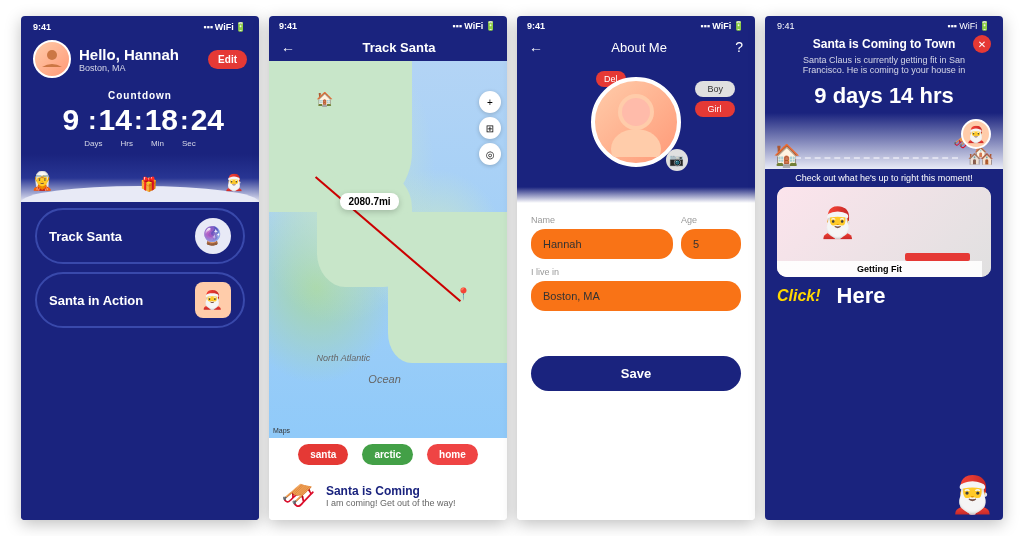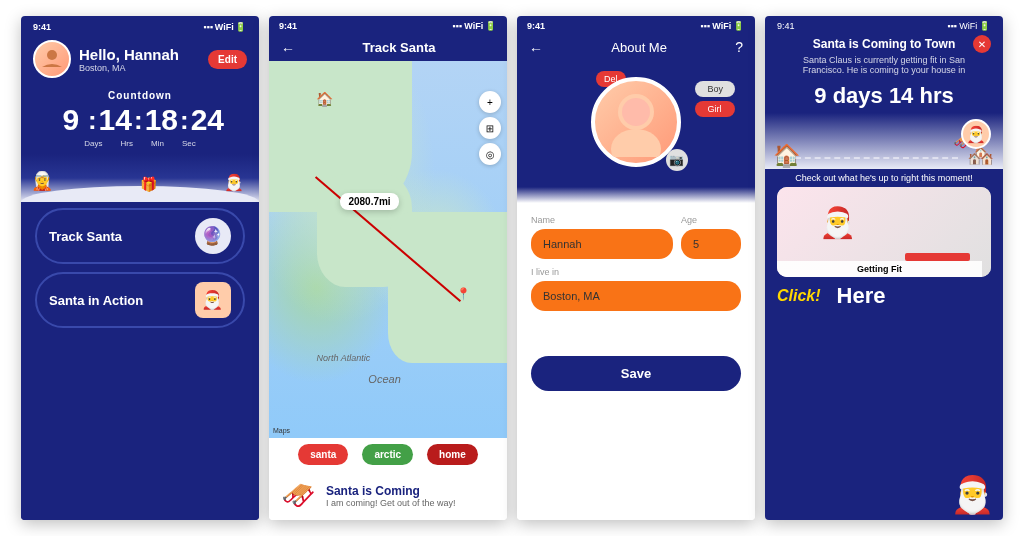--- a/index.html
+++ b/index.html
@@ -294,7 +294,7 @@
     }
     .map-filter-btn.red { background: #e53935; }
     .map-filter-btn.green { background: #43a047; }
-    .map-filter-btn.blue { background: #b91c1c; }
+    .map-filter-btn.blue { background: #ef4444; }
     .santa-coming-bar {
       display: flex;
       align-items: center;

